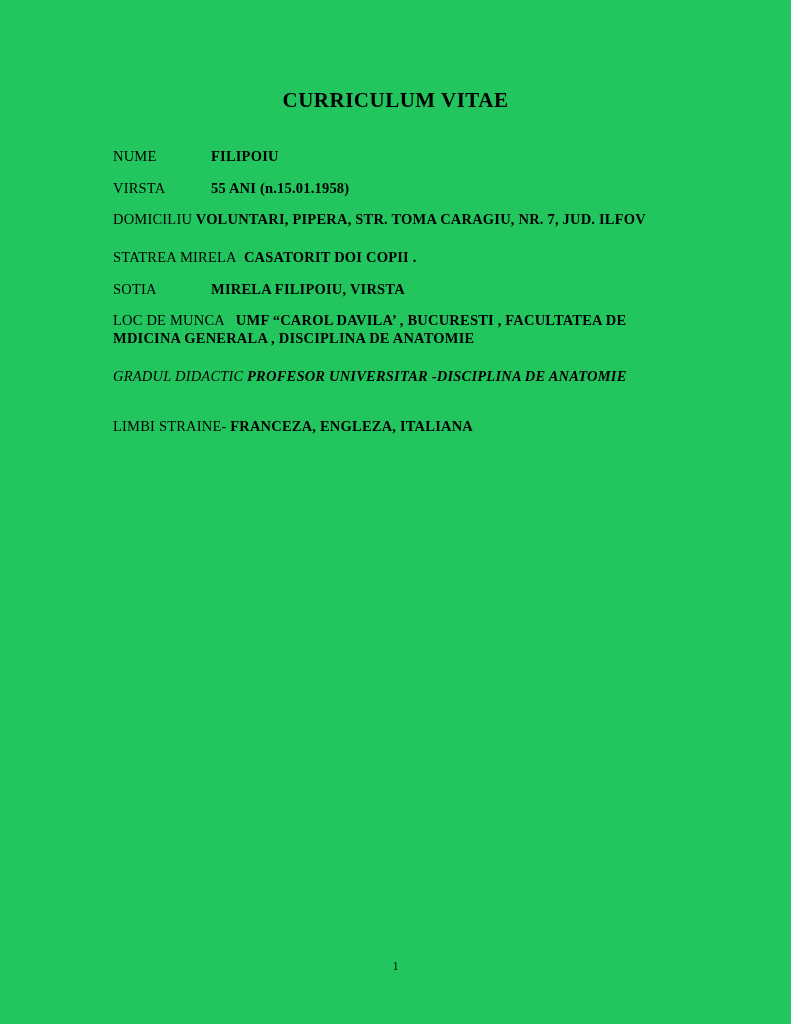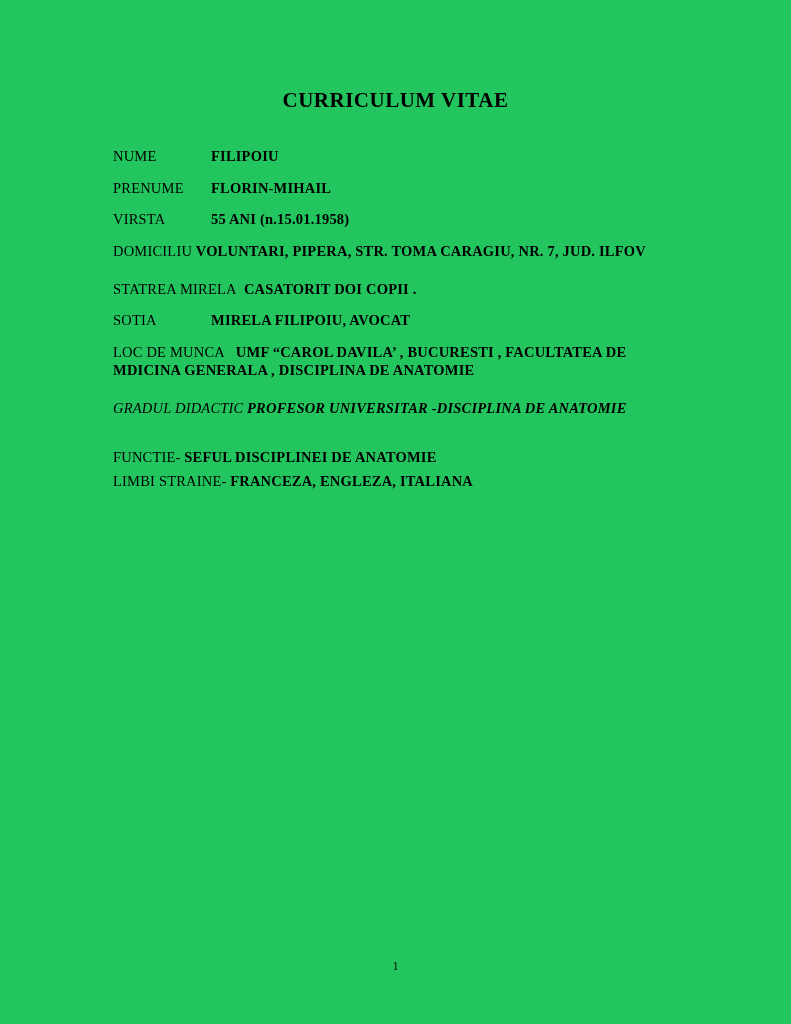--- a/index.html
+++ b/index.html
@@ -82,9 +82,6 @@
       <span class="lbl">NUME</span><span class="val">FILIPOIU</span>
     </div>
 
-    <div class="row indent-prenume gap-sm">
-      <span class="lbl">PRENUME</span><span class="val">FLORIN-MIHAIL</span>
-    </div>
 
     <div class="row indent-virsta gap-sm">
       <span class="lbl">VIRSTA</span><span class="val">55 ANI (n.15.01.1958)</span>

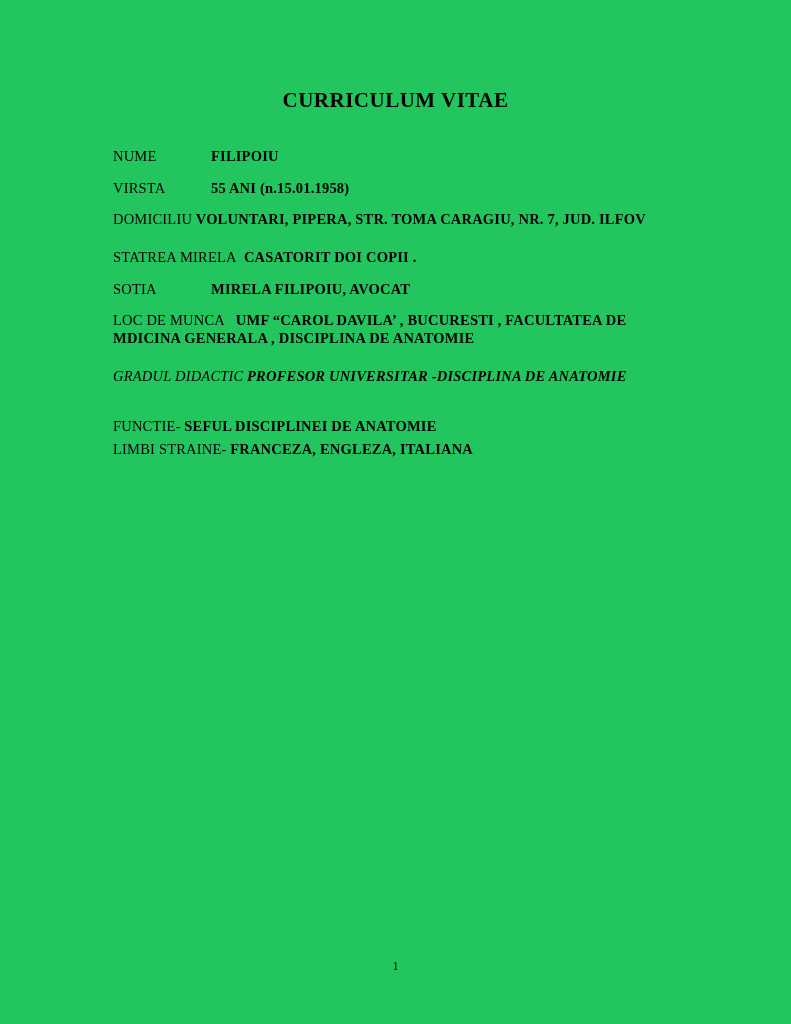--- a/index.html
+++ b/index.html
@@ -96,7 +96,7 @@
     </div>
 
     <div class="row indent-sotia gap-sm">
-      <span class="lbl">SOTIA</span><span class="val">MIRELA FILIPOIU, AVOCAT</span>
+      <span class="lbl">SOTIA</span><span class="val">MIRELA FILIPOIU, VIRSTA</span>
     </div>
 
     <div class="row gap-md">

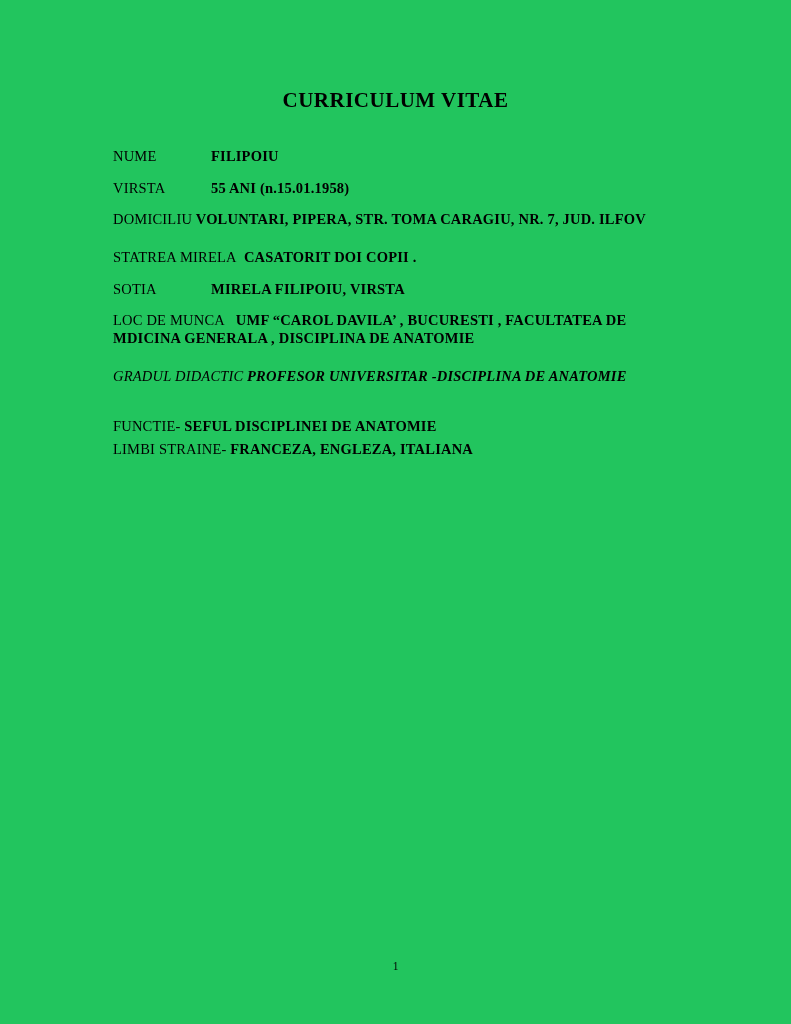--- a/index.html
+++ b/index.html
@@ -107,9 +107,6 @@
       <span class="lbl">GRADUL DIDACTIC</span>&nbsp;<span class="val">PROFESOR UNIVERSITAR -DISCIPLINA DE ANATOMIE</span>
     </div>
 
-    <div class="row tight">
-      <span class="lbl">FUNCTIE-</span>&nbsp;<span class="val">SEFUL DISCIPLINEI DE ANATOMIE</span>
-    </div>
 
     <div class="row">
       <span class="lbl">LIMBI STRAINE-</span>&nbsp;<span class="val">FRANCEZA, ENGLEZA, ITALIANA</span>

